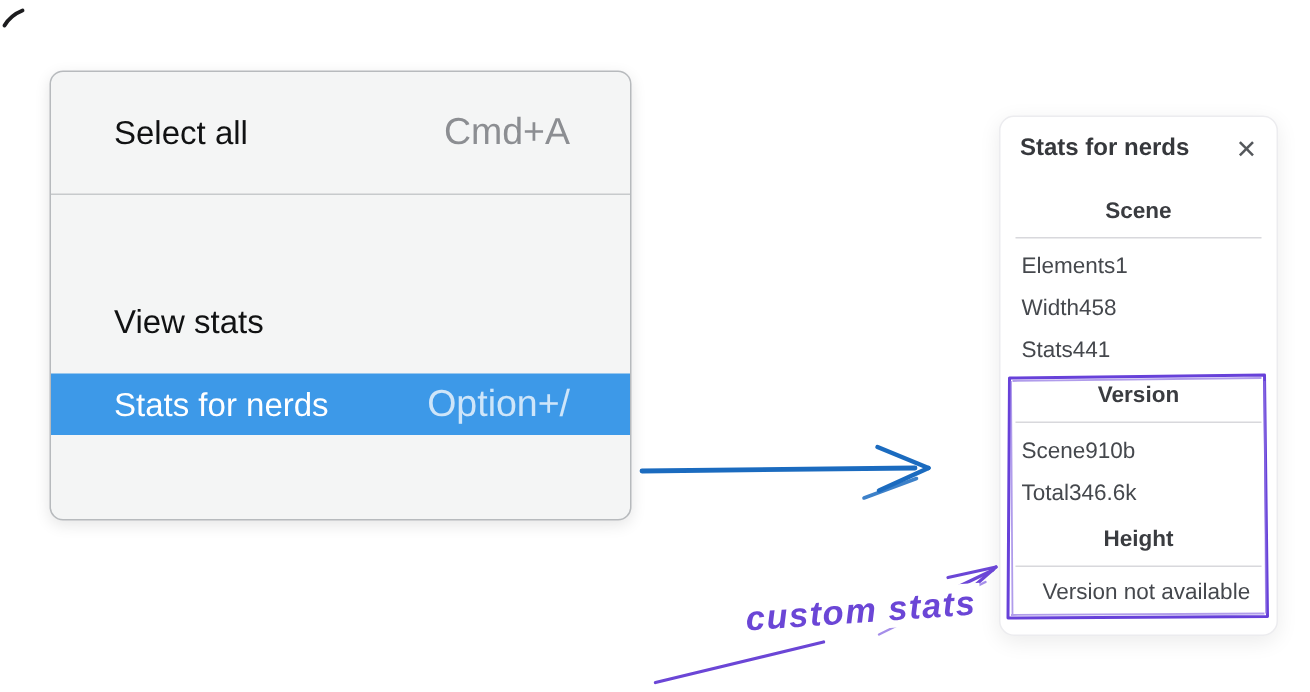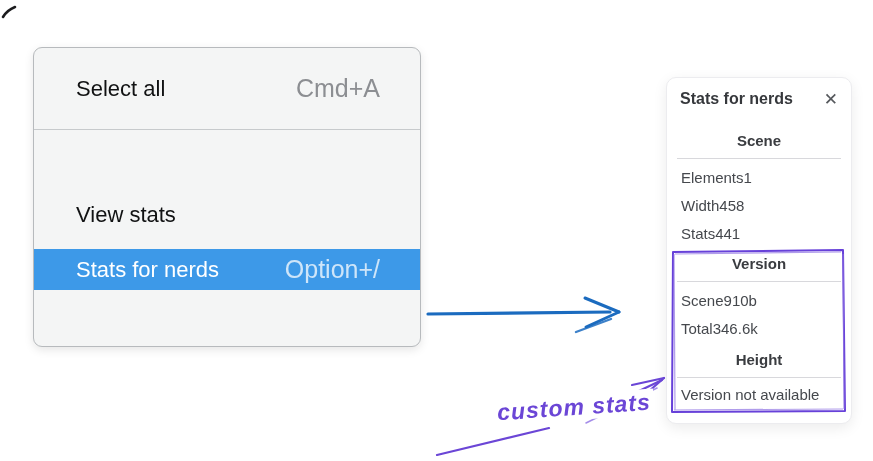--- a/index.html
+++ b/index.html
@@ -119,7 +119,7 @@
     align-items: center;
     height: 28px;
   }
-  .version-note { line-height: 20px; margin-top: 7px; }
+  .version-note { line-height: 20px; margin-top: 7px; margin-left: 14px; }
 
   
   .arrows {

